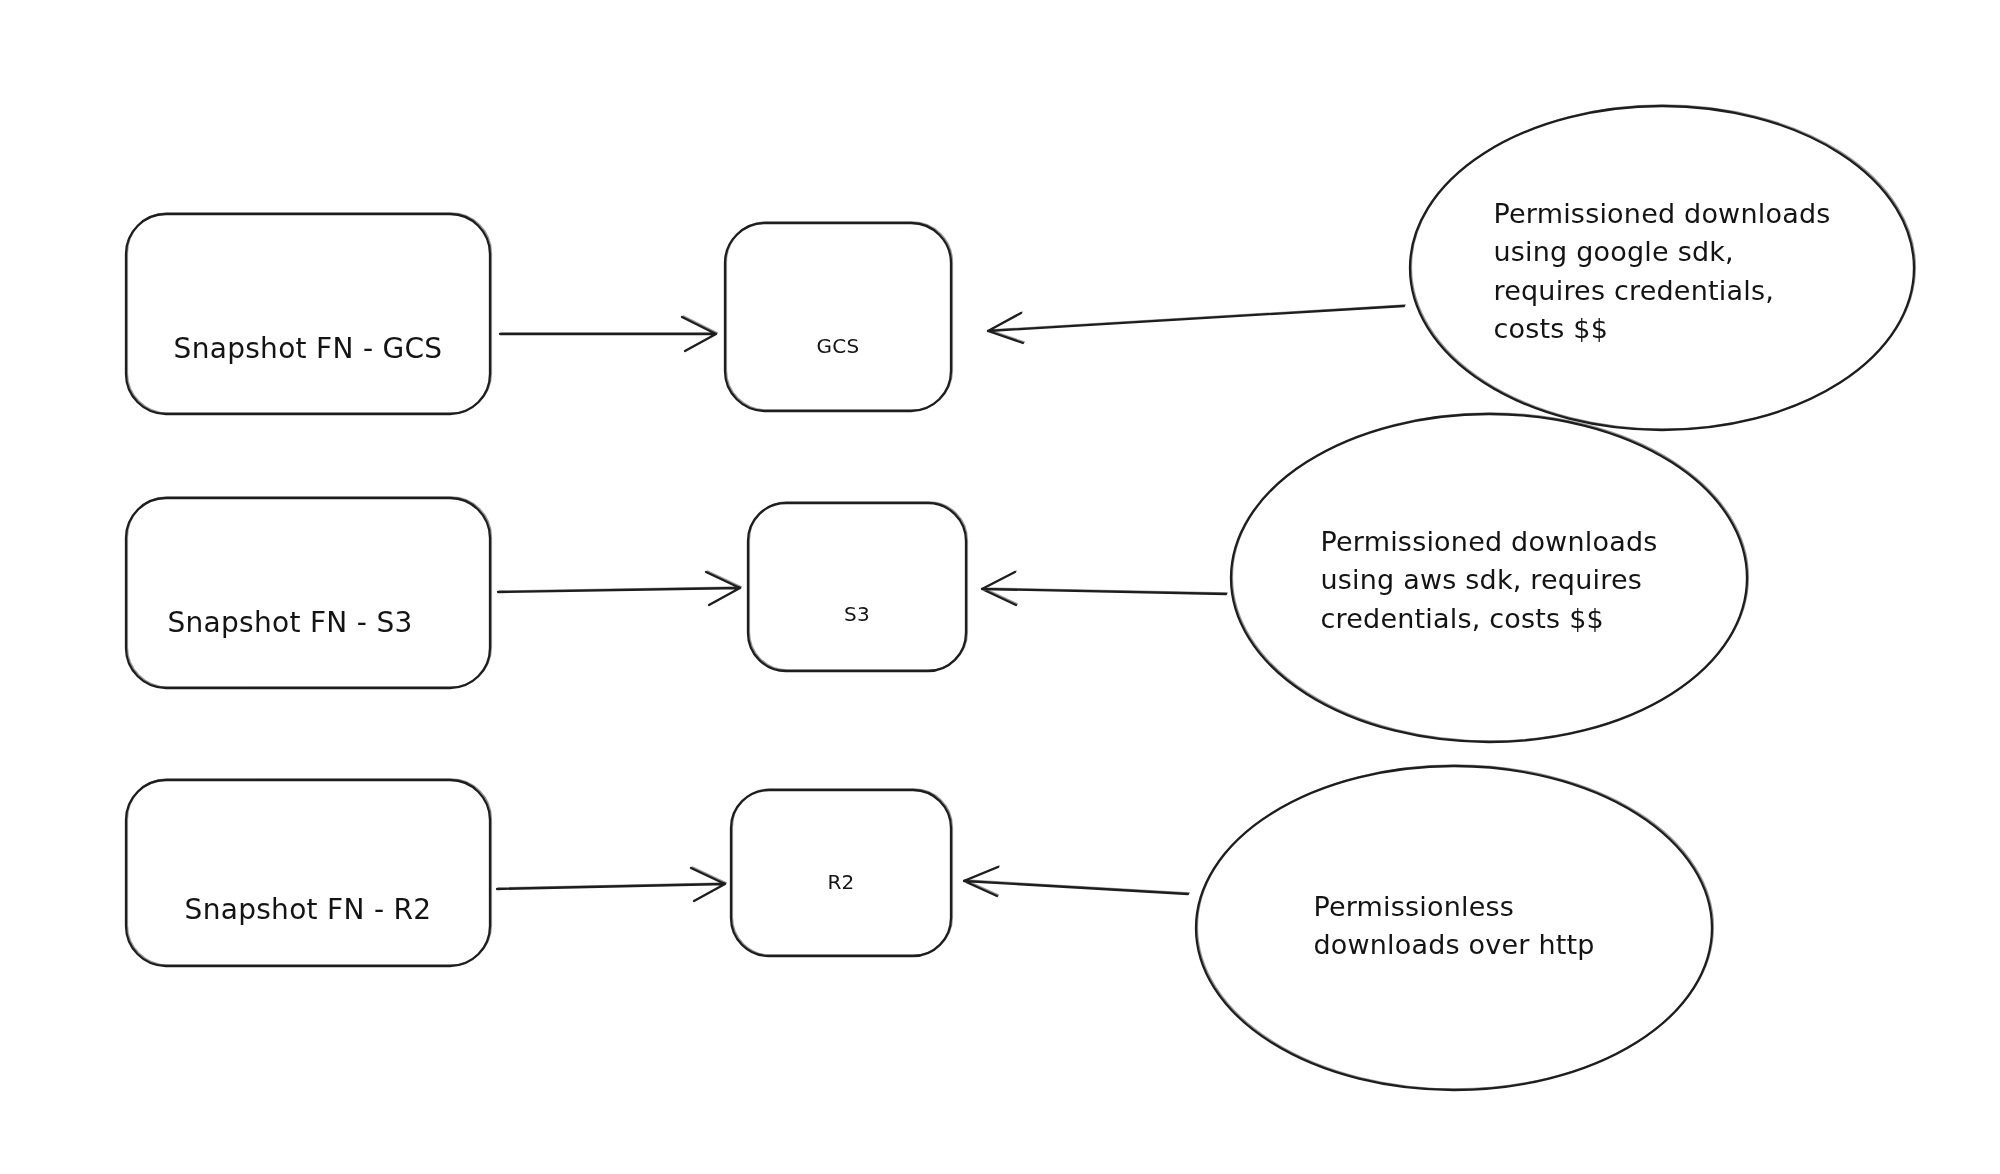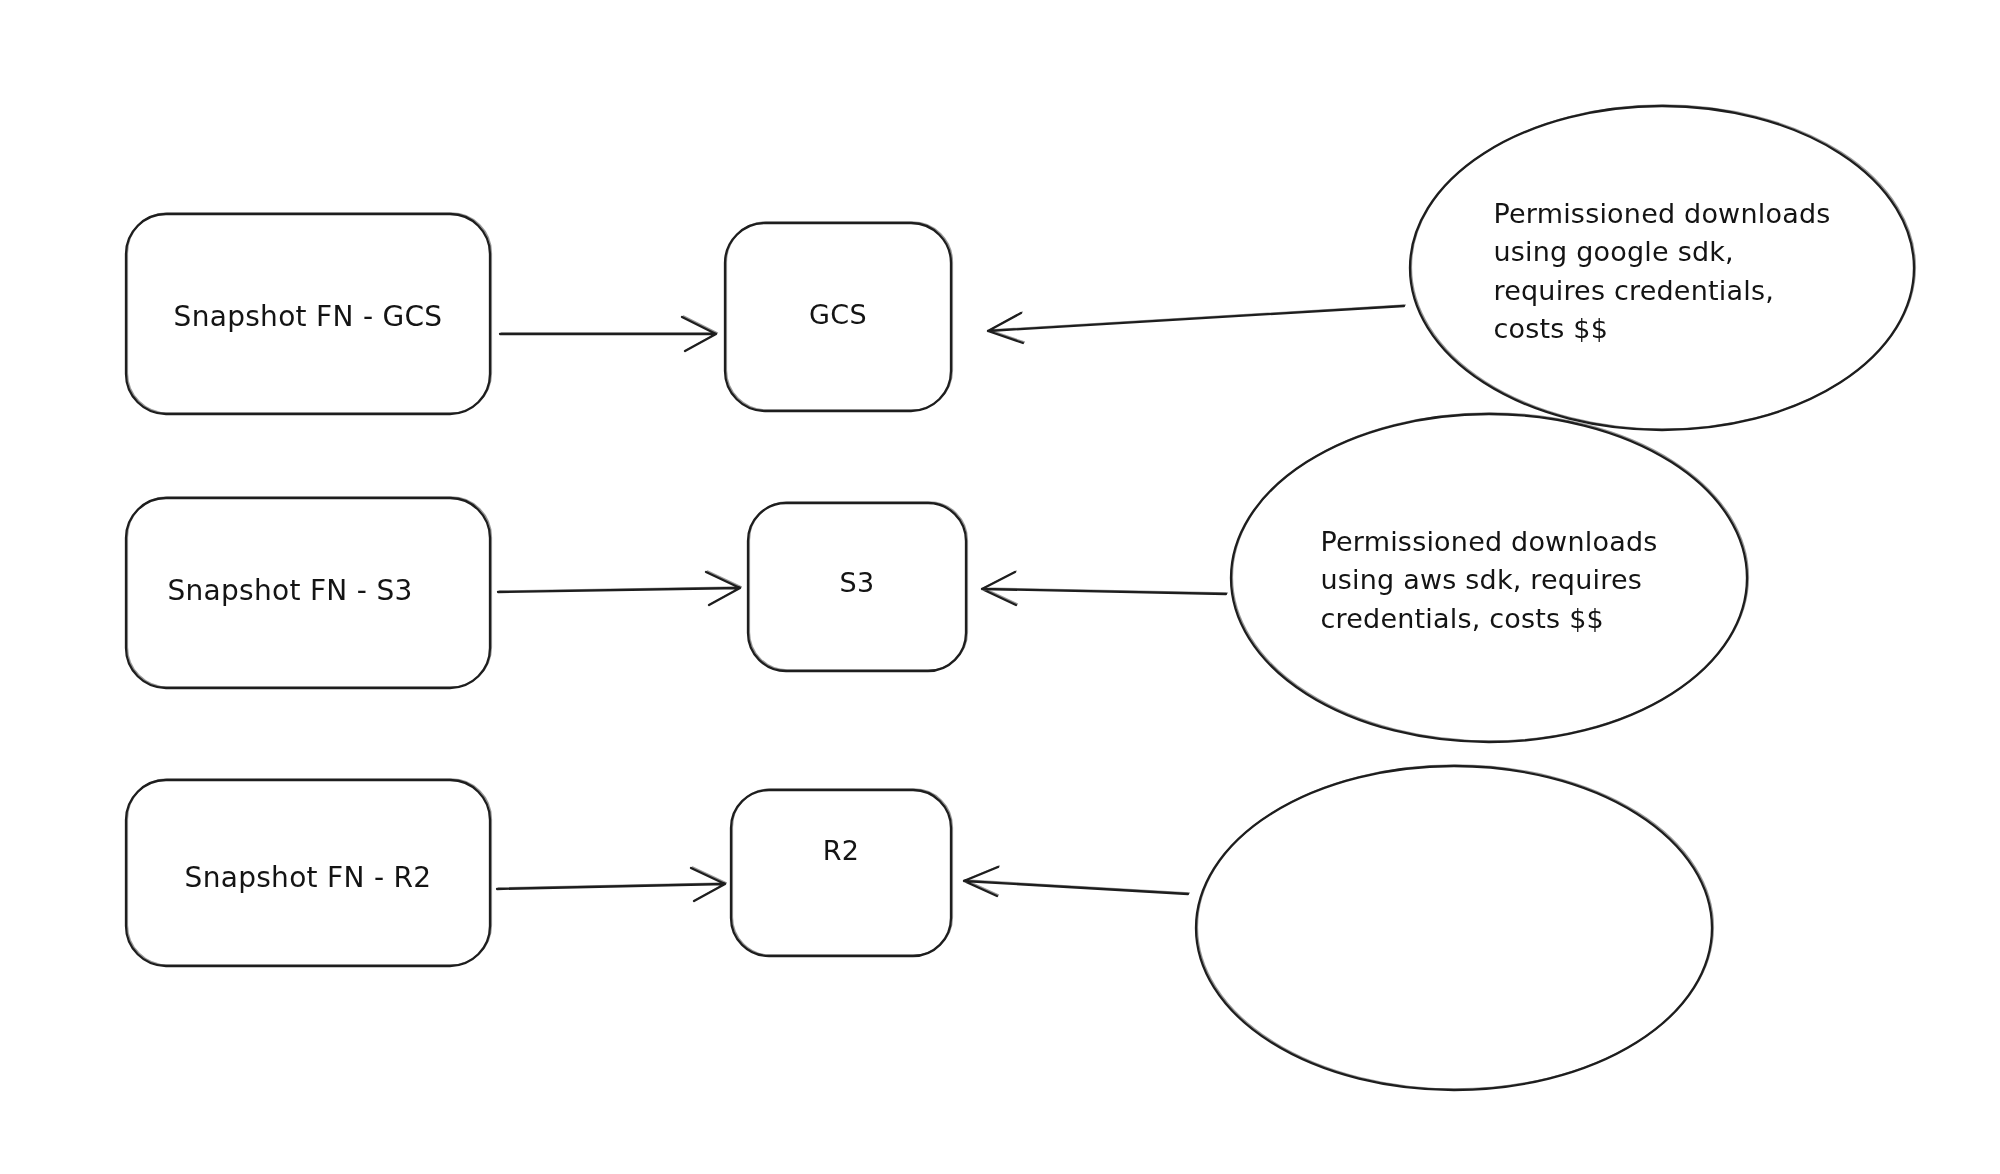--- a/index.html
+++ b/index.html
@@ -21,6 +21,7 @@
     font-size:28px;
     letter-spacing:.3px;
     color:var(--ink,#141414);
+    margin-top:32px;
   }
   .lbl.small{font-size:27px;}
   .note{

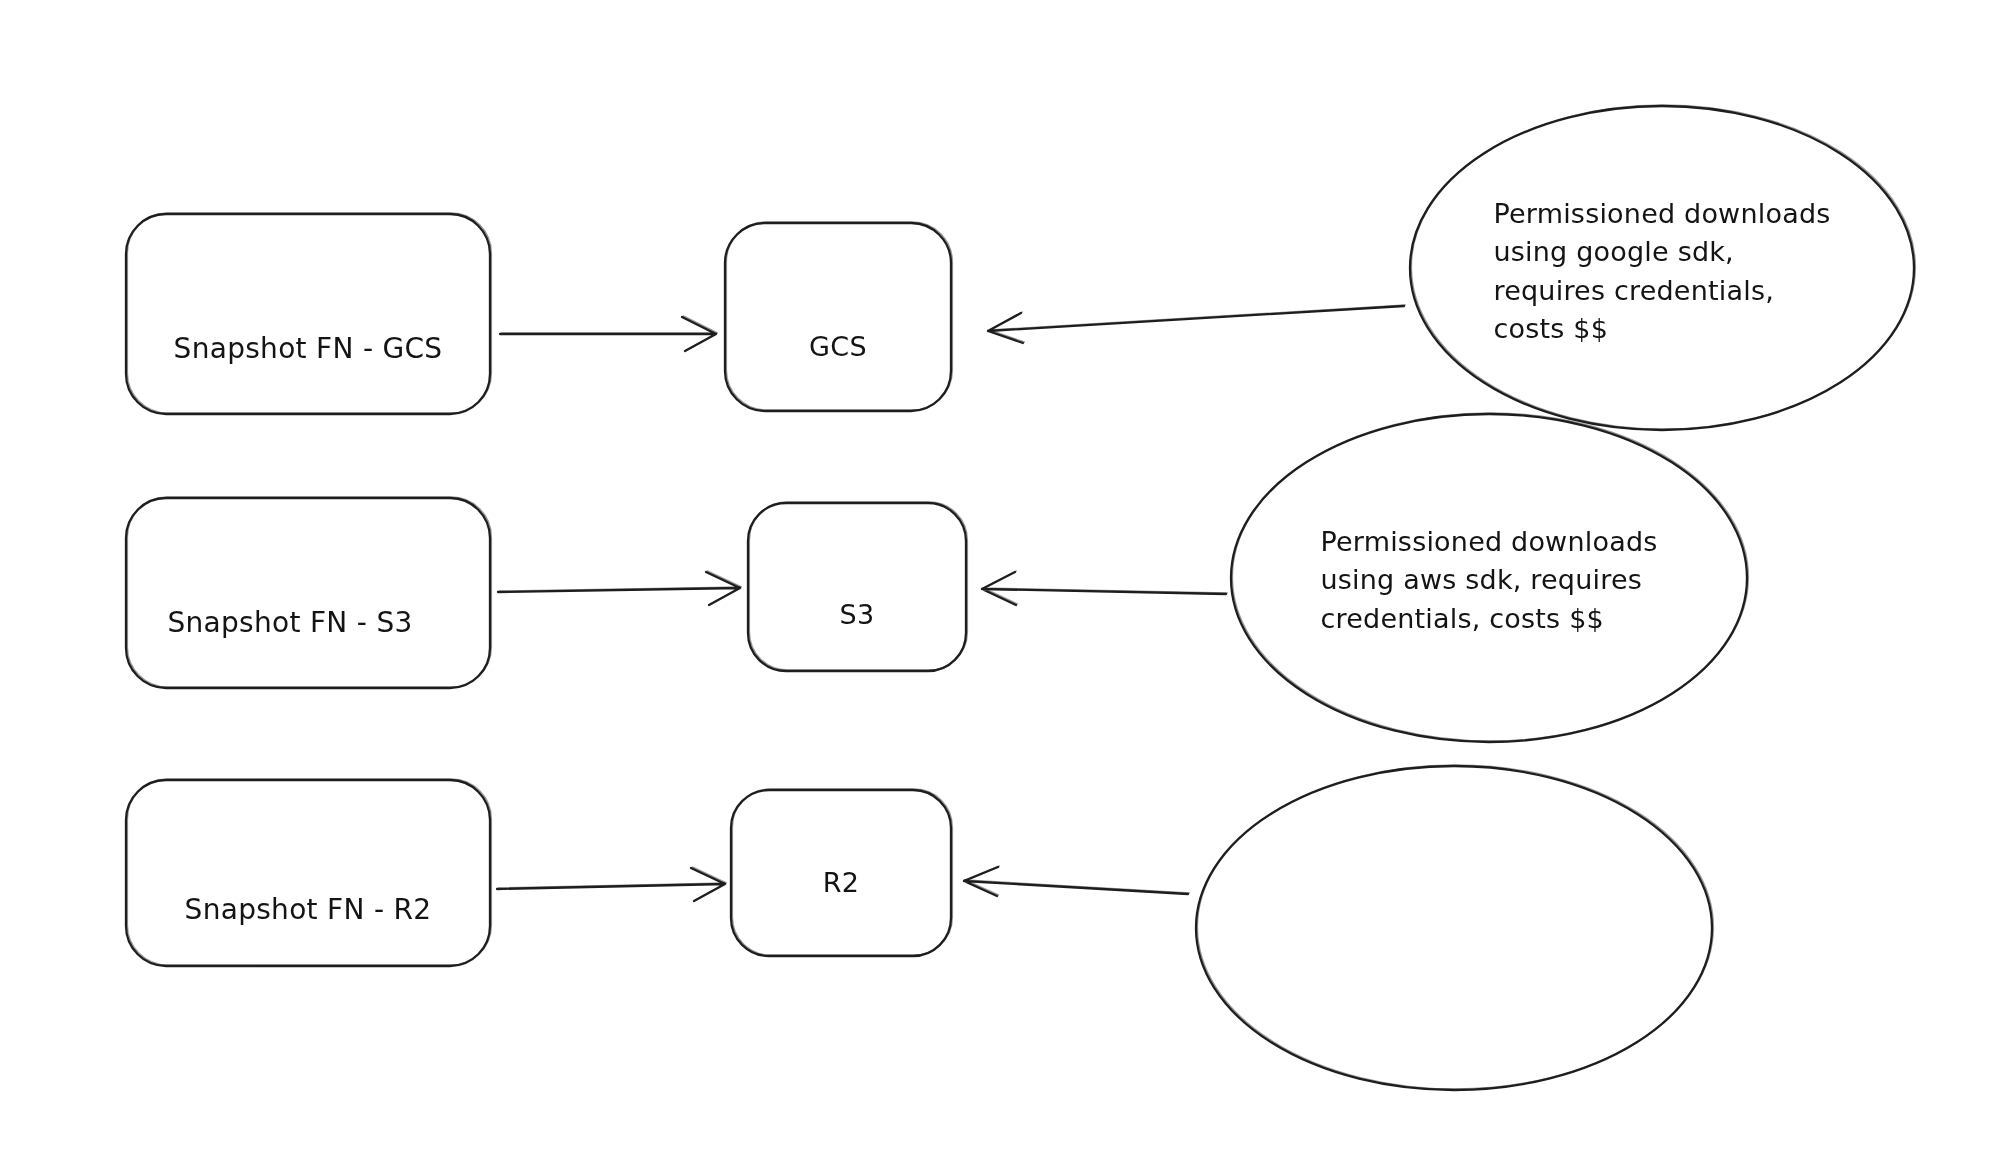--- a/index.html
+++ b/index.html
@@ -23,7 +23,7 @@
     color:var(--ink,#141414);
     margin-top:32px;
   }
-  .lbl.small{font-size:27px;}
+  .lbl.small{font-size:20px;}
   .note{
     position:absolute;
     transform:translate(-50%,-50%);

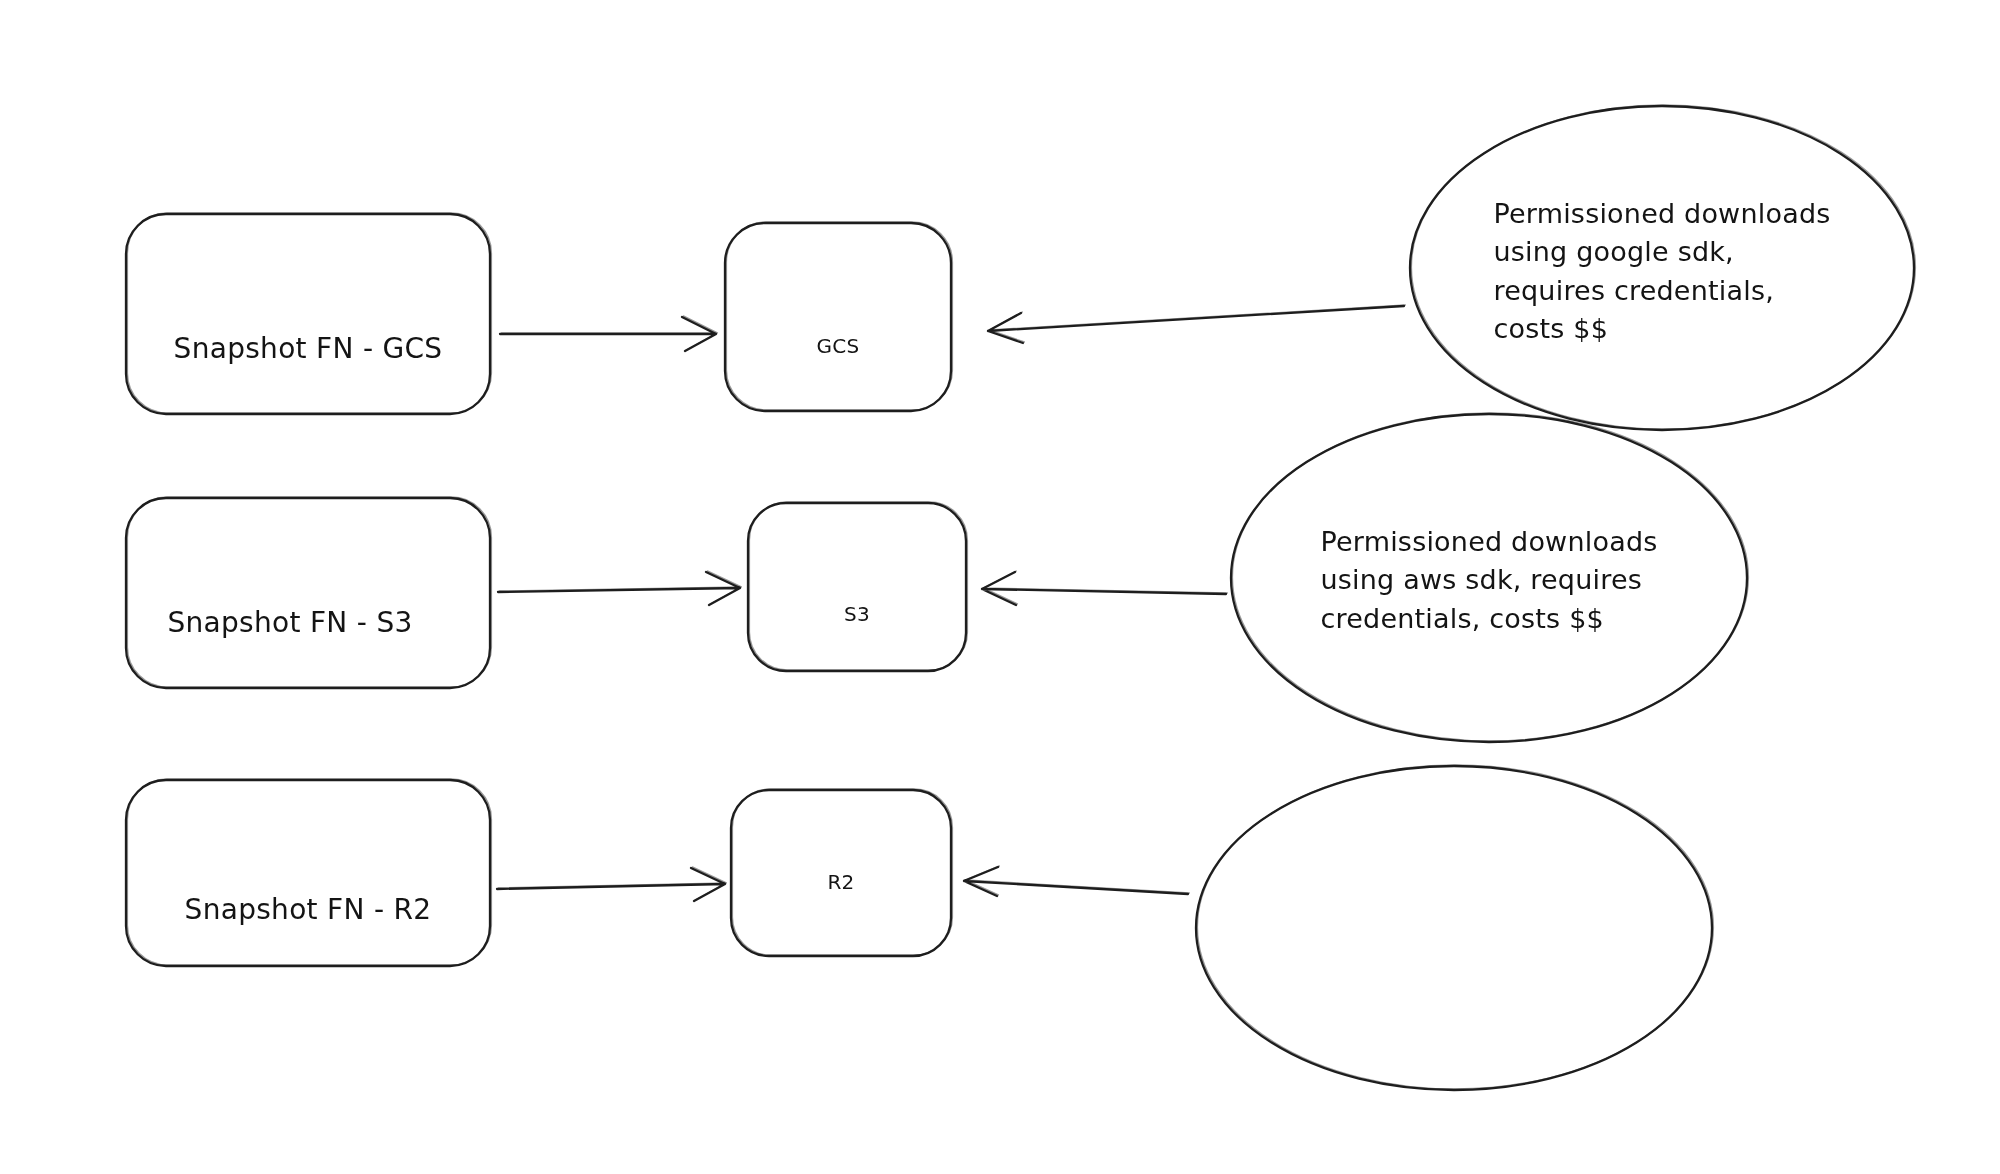--- a/index.html
+++ b/index.html
@@ -91,6 +91,8 @@
 
   <div class="lbl" style="left:308px;top:877px;">Snapshot FN - R2</div>
   <div class="lbl small" style="left:841px;top:850px;">R2</div>
+  <div class="note" style="left:1454px;top:926px;">Permissionless
+downloads over http</div>
 
 </div>
 

